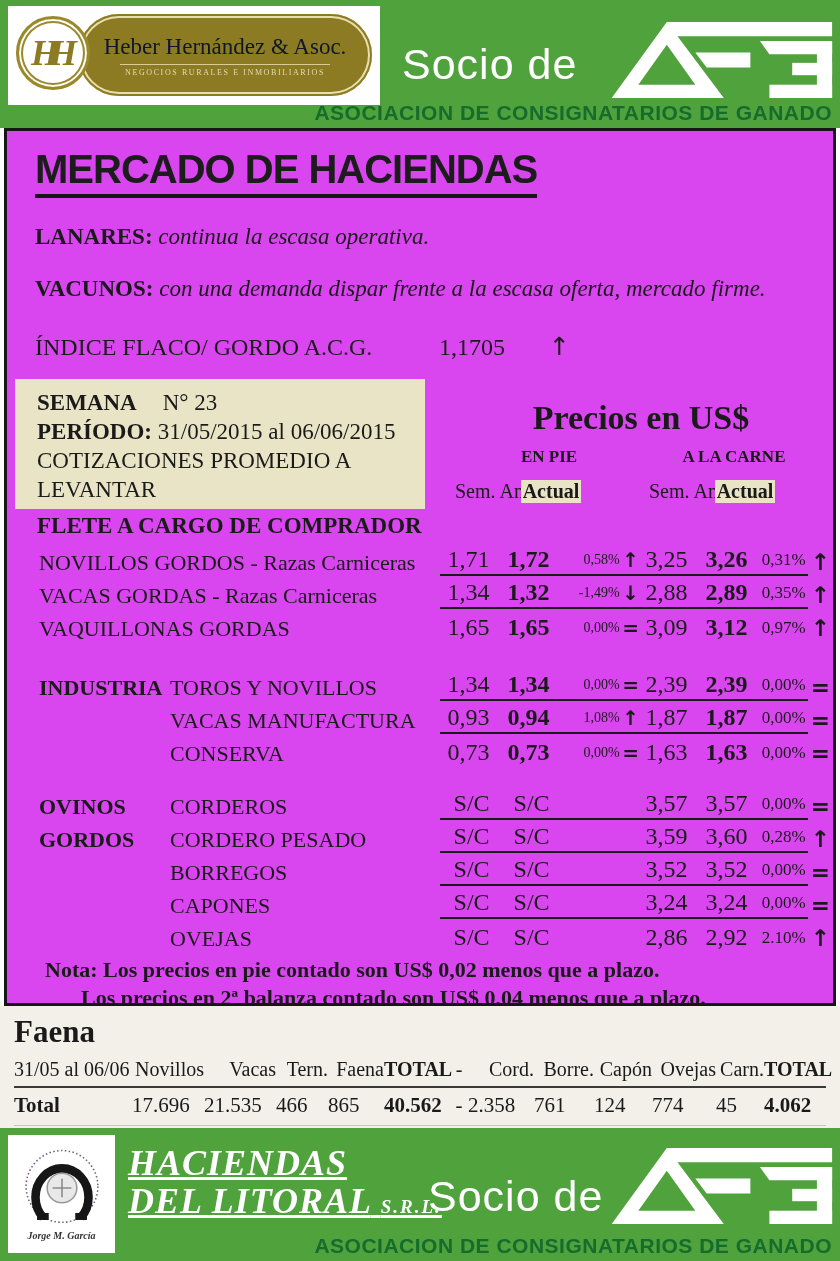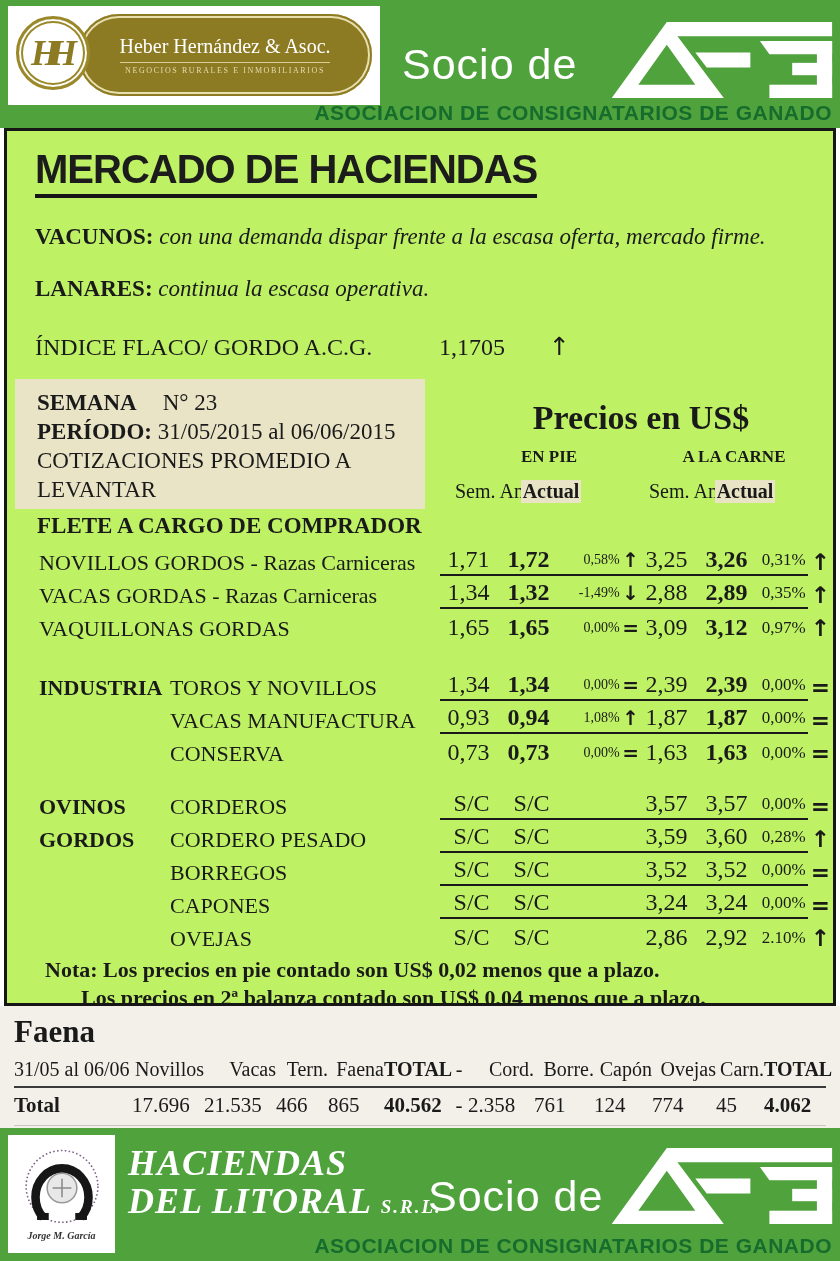--- a/index.html
+++ b/index.html
@@ -52,7 +52,7 @@
     display:flex;flex-direction:column;align-items:center;justify-content:center;
     z-index:1;
   }
-  .firm-name{color:#ffffff;font-size:20px;white-space:nowrap;}
+  .firm-name{color:#0f172a;font-size:23px;white-space:nowrap;}
   .firm-rule{width:210px;height:1px;background:#d8cd96;margin:4px 0 3px 0;}
   .firm-tagline{color:#e6dcac;font-size:8px;letter-spacing:1.6px;white-space:nowrap;}
   

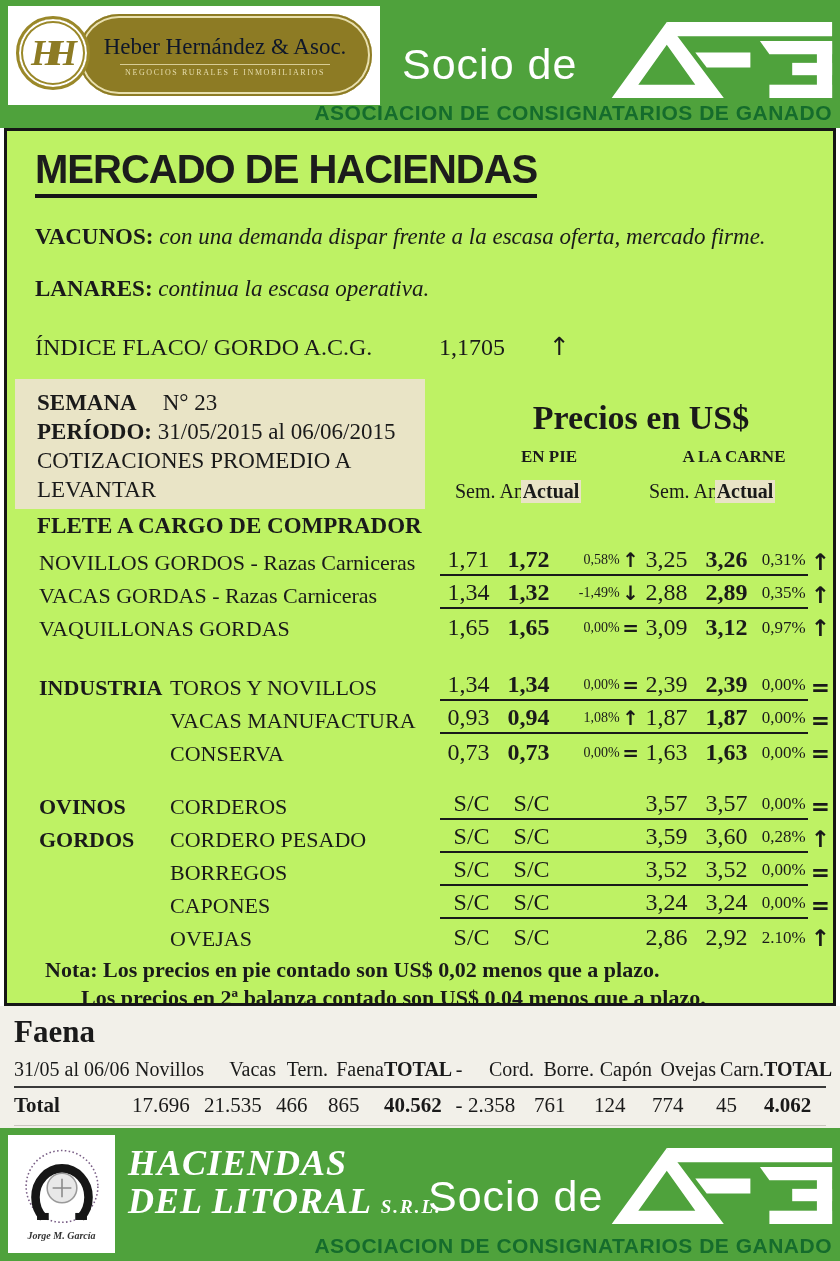--- a/index.html
+++ b/index.html
@@ -58,7 +58,7 @@
   
   .main{
     margin:0 4px;height:878px;box-sizing:border-box;
-    border:3px solid #161616;background:#bef264;overflow:hidden;
+    border:3px solid #161616;background:#d946ef;overflow:hidden;
   }
   .doc-title{
     display:inline-block;margin:17px 0 0 28px;

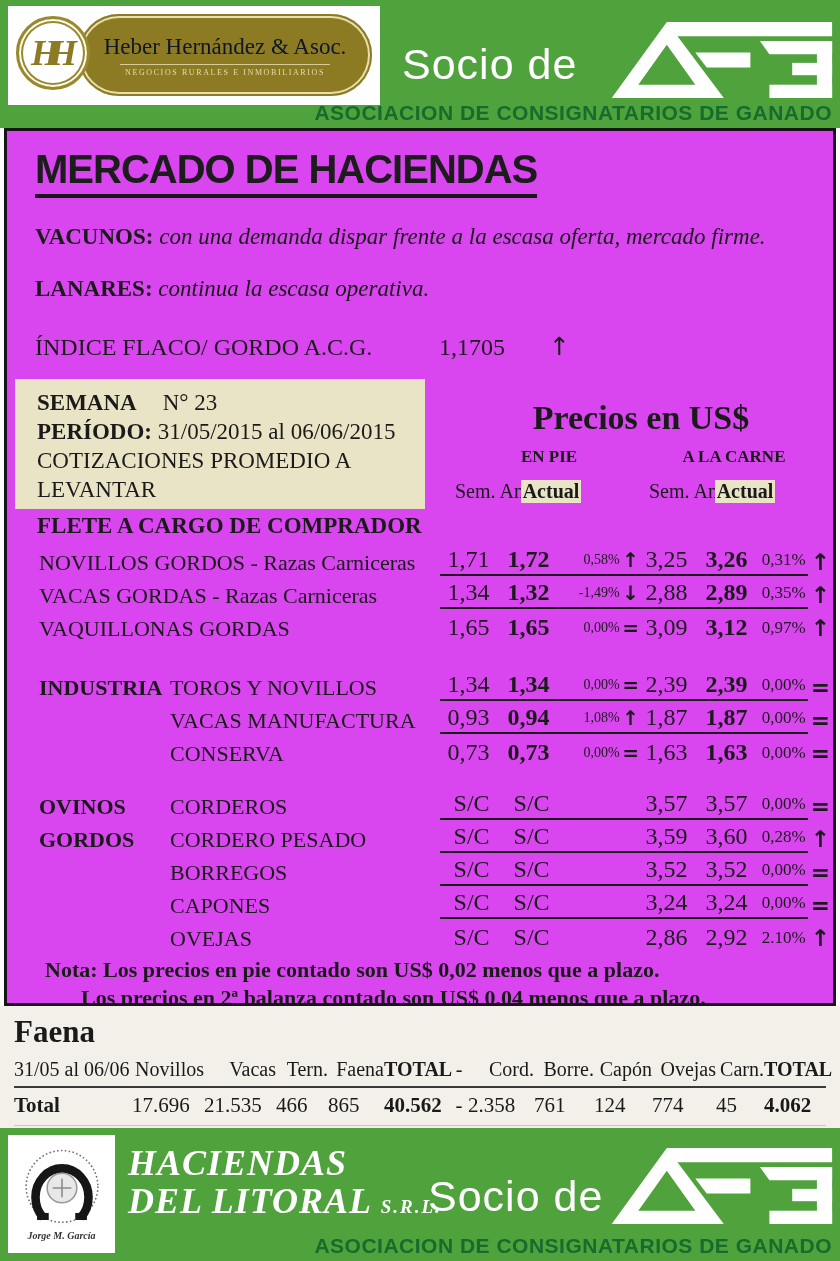--- a/index.html
+++ b/index.html
@@ -164,12 +164,12 @@
   <div class="doc-title">MERCADO DE HACIENDAS</div>
 
   <p class="comment">
+    <span class="lbl">LANARES:</span>
+    <span class="txt">continua la escasa operativa.</span>
+  </p>
+  <p class="comment">
     <span class="lbl">VACUNOS:</span>
     <span class="txt">con una demanda dispar frente a la escasa oferta, mercado firme.</span>
-  </p>
-  <p class="comment">
-    <span class="lbl">LANARES:</span>
-    <span class="txt">continua la escasa operativa.</span>
   </p>
 
   <div class="indice-row">

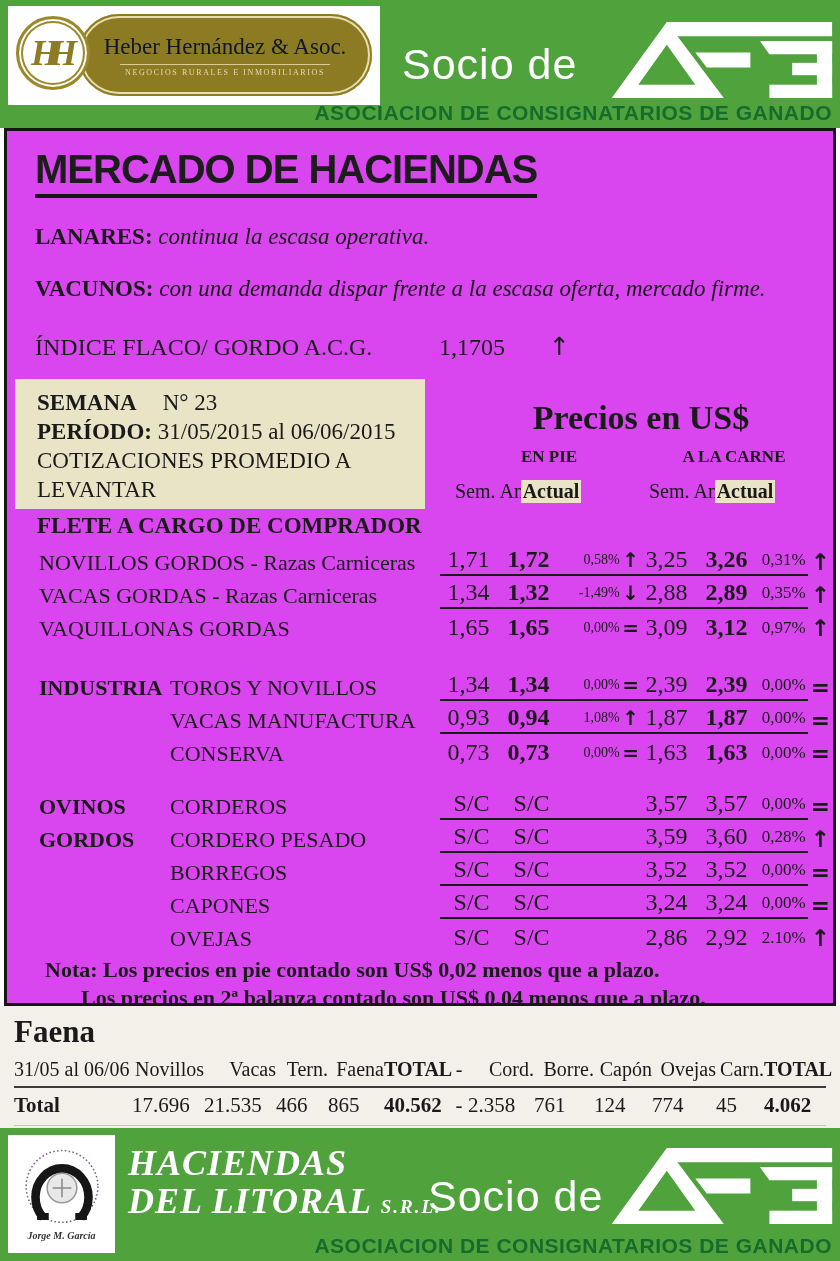--- a/index.html
+++ b/index.html
@@ -132,7 +132,7 @@
   }
   .hl-sign{font-size:10px;font-weight:bold;font-style:italic;color:#333;margin-top:1px;}
   .brand{position:absolute;left:128px;top:16px;color:#fff;font-style:italic;font-weight:bold;
-    font-size:36px;line-height:38px;letter-spacing:1px;white-space:nowrap;}
+    font-size:36px;line-height:38px;letter-spacing:1px;white-space:nowrap;text-decoration:underline;}
   .brand .suffix{font-size:19px;letter-spacing:2px;}
 </style>
 </head>

